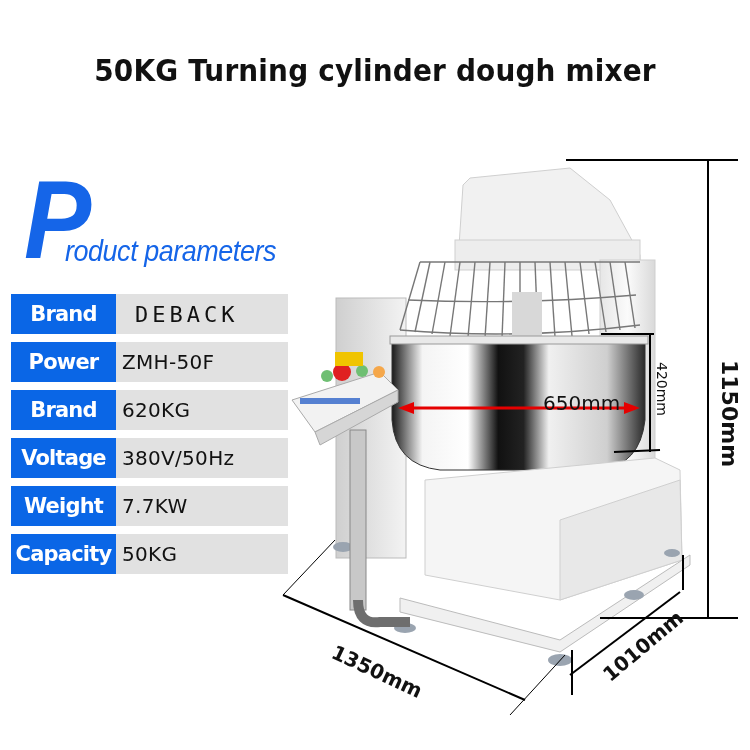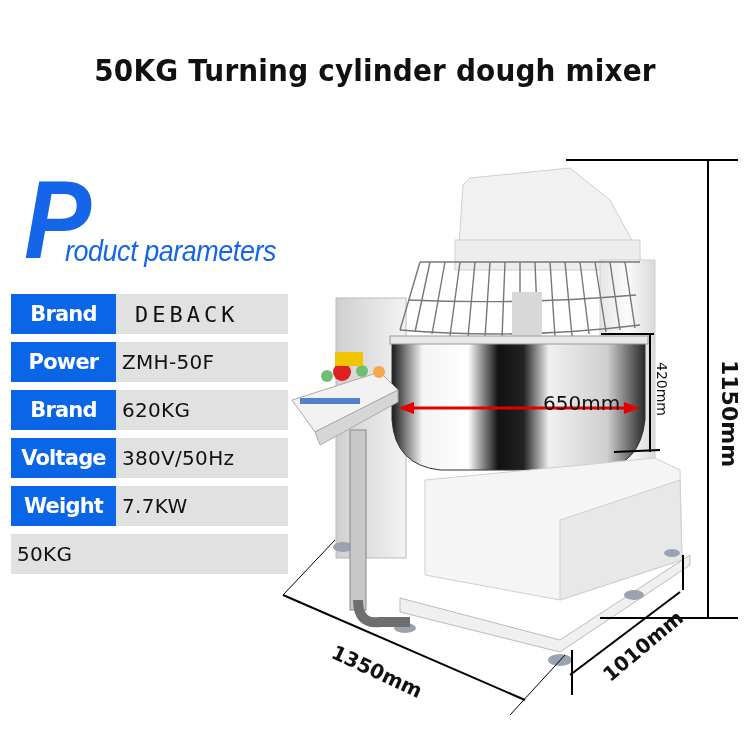--- a/index.html
+++ b/index.html
@@ -72,6 +72,7 @@
     <div class="param-value">7.7KW</div>
   </div>
   <div class="param-row">
+    <div class="param-label">Capacity</div>
     <div class="param-value">50KG</div>
   </div>
 </div>

